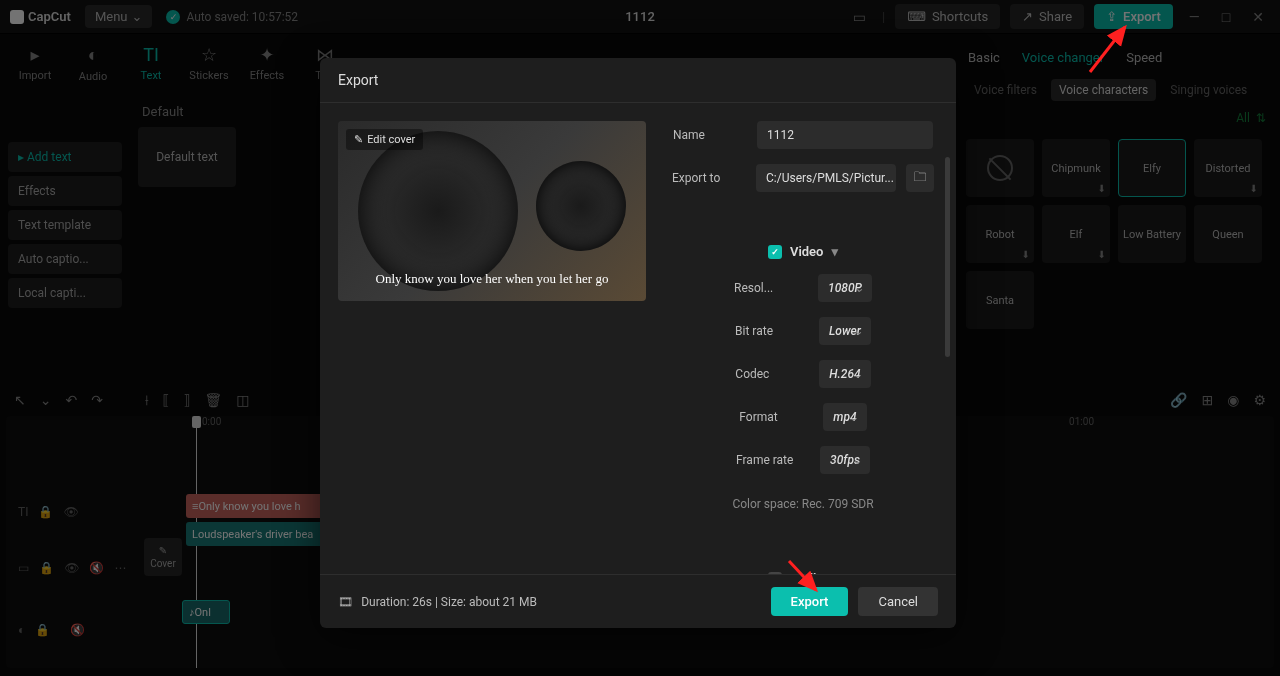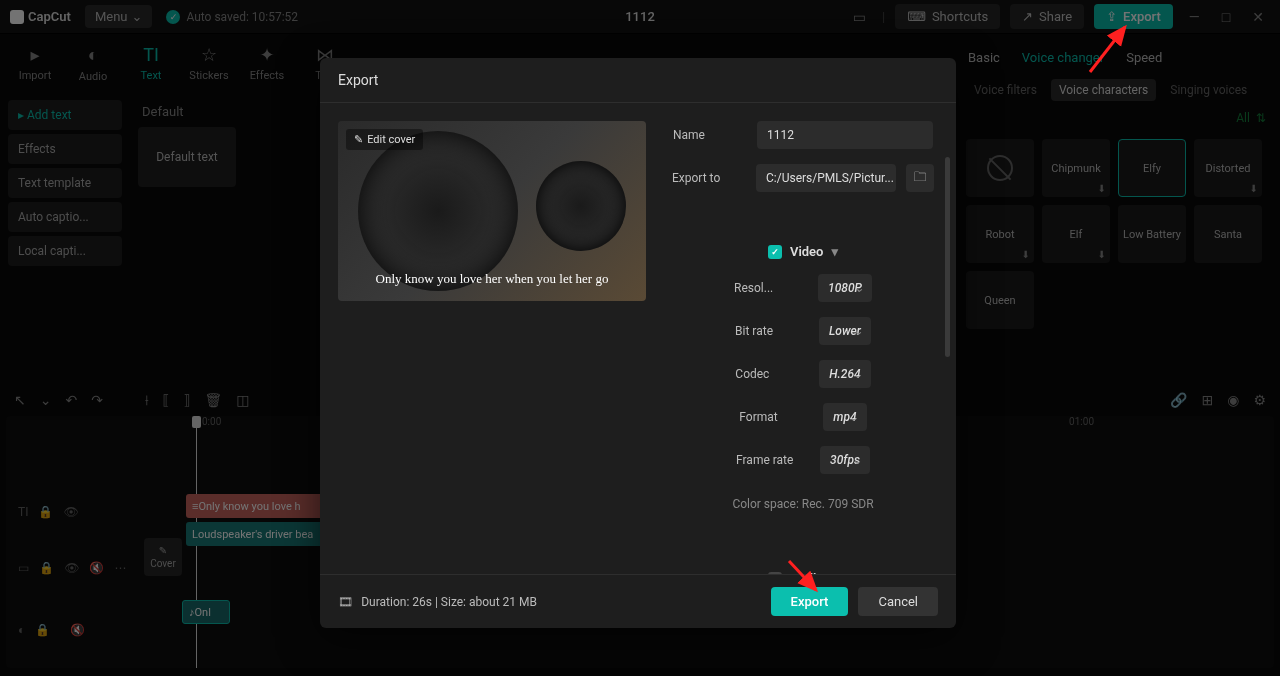--- a/index.html
+++ b/index.html
@@ -28,7 +28,7 @@
 .main { display:flex; height:290px; }
 .left-panel { width:130px; padding:8px; display:flex; flex-direction:column; gap:4px; }
 .side-item { padding:8px 10px; border-radius:4px; color:#aaa; cursor:pointer; font-size:12px; background:#1d1d1d; white-space:nowrap; overflow:hidden; text-overflow:ellipsis; }
-.side-item.active { color:#0bbfae; }
+.side-item.active { color:#0bbfae;margin-top:42px; }
 .mid-panel { flex:1; padding:8px; }
 .default-lbl { color:#888; font-size:13px; margin:4px 0 8px 4px; }
 .text-card { width:98px; height:60px; background:#1f1f1f; border-radius:4px; display:flex; align-items:center; justify-content:center; color:#bbb; font-size:12px; cursor:pointer; }

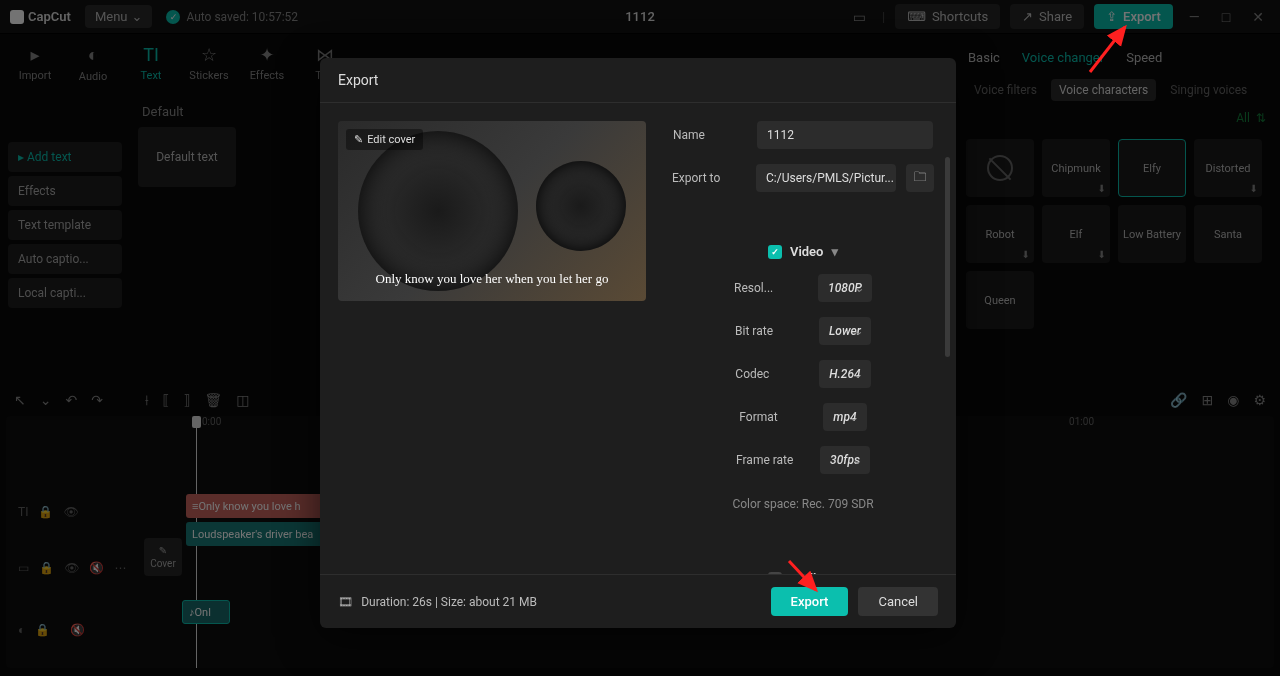--- a/index.html
+++ b/index.html
@@ -222,10 +222,10 @@
         <span style="text-align:center">Low Battery</span>
       </div>
     <div class="voice-card">
+        <span>Queen</span>
+      </div>
+    <div class="voice-card">
         <span>Santa</span>
-      </div>
-    <div class="voice-card">
-        <span>Queen</span>
       </div>
   </div>
 </div>

